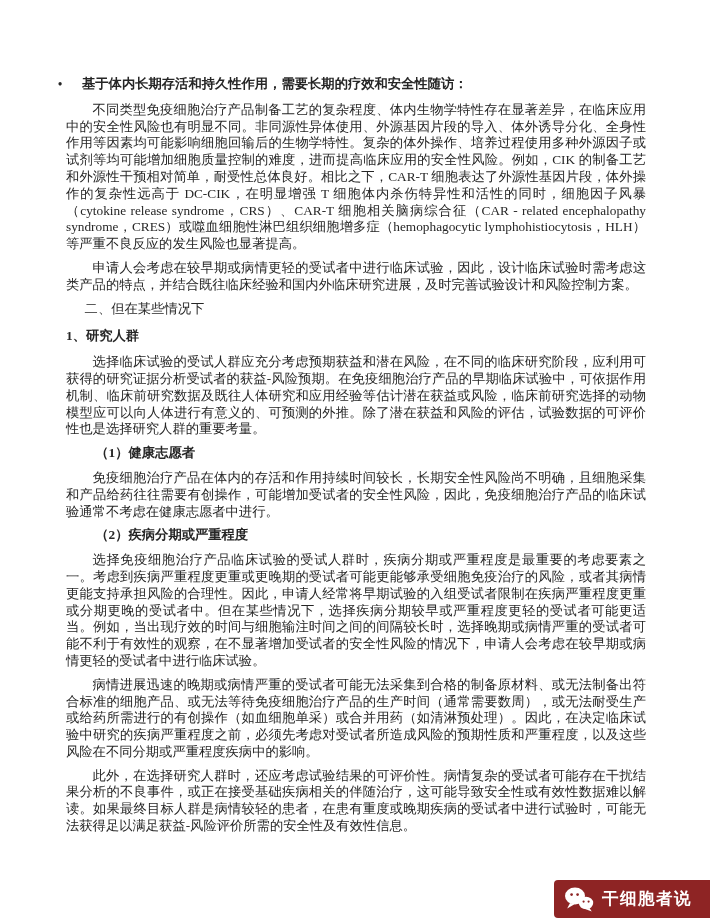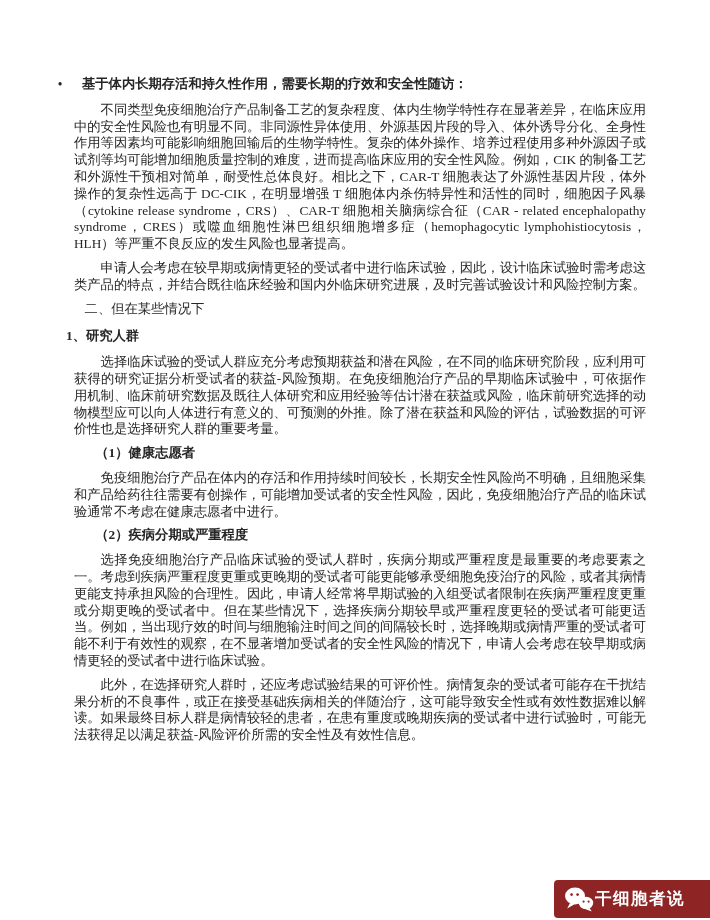--- a/index.html
+++ b/index.html
@@ -35,7 +35,7 @@
     text-align: left;
   }
   .para {
-    margin: 0 0 7px 8px;
+    margin: 0 0 7px 0;
     text-indent: 2em;
   }
   .h-section {

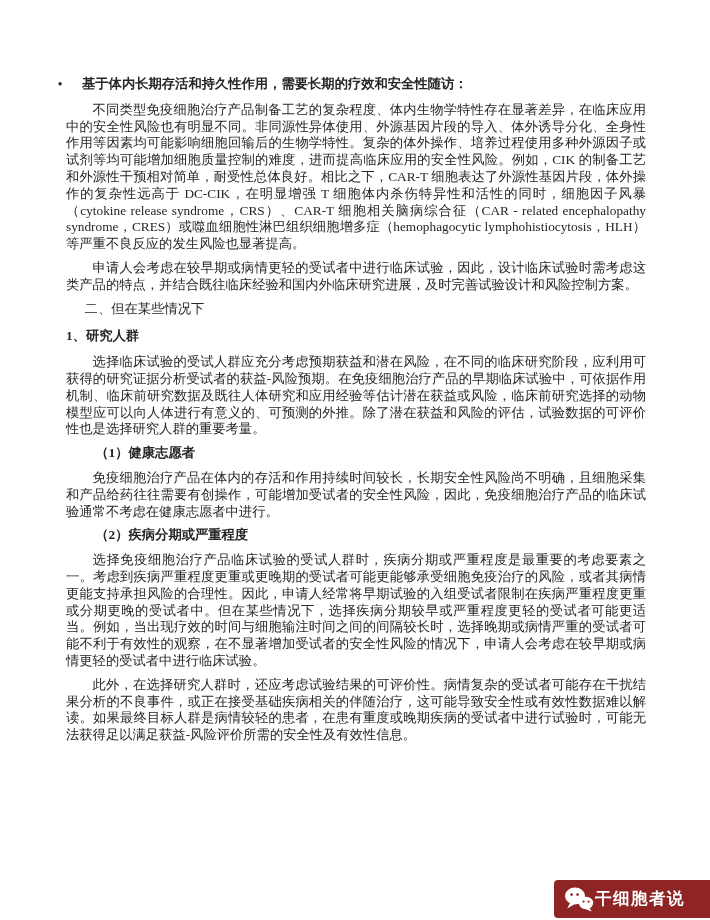--- a/index.html
+++ b/index.html
@@ -106,6 +106,7 @@
 
     <p class="para">选择免疫细胞治疗产品临床试验的受试人群时，疾病分期或严重程度是最重要的考虑要素之一。考虑到疾病严重程度更重或更晚期的受试者可能更能够承受细胞免疫治疗的风险，或者其病情更能支持承担风险的合理性。因此，申请人经常将早期试验的入组受试者限制在疾病严重程度更重或分期更晚的受试者中。但在某些情况下，选择疾病分期较早或严重程度更轻的受试者可能更适当。例如，当出现疗效的时间与细胞输注时间之间的间隔较长时，选择晚期或病情严重的受试者可能不利于有效性的观察，在不显著增加受试者的安全性风险的情况下，申请人会考虑在较早期或病情更轻的受试者中进行临床试验。</p>
 
+    <p class="para">病情进展迅速的晚期或病情严重的受试者可能无法采集到合格的制备原材料、或无法制备出符合标准的细胞产品、或无法等待免疫细胞治疗产品的生产时间（通常需要数周），或无法耐受生产或给药所需进行的有创操作（如血细胞单采）或合并用药（如清淋预处理）。因此，在决定临床试验中研究的疾病严重程度之前，必须先考虑对受试者所造成风险的预期性质和严重程度，以及这些风险在不同分期或严重程度疾病中的影响。</p>
 
     <p class="para">此外，在选择研究人群时，还应考虑试验结果的可评价性。病情复杂的受试者可能存在干扰结果分析的不良事件，或正在接受基础疾病相关的伴随治疗，这可能导致安全性或有效性数据难以解读。如果最终目标人群是病情较轻的患者，在患有重度或晚期疾病的受试者中进行试验时，可能无法获得足以满足获益-风险评价所需的安全性及有效性信息。</p>
 

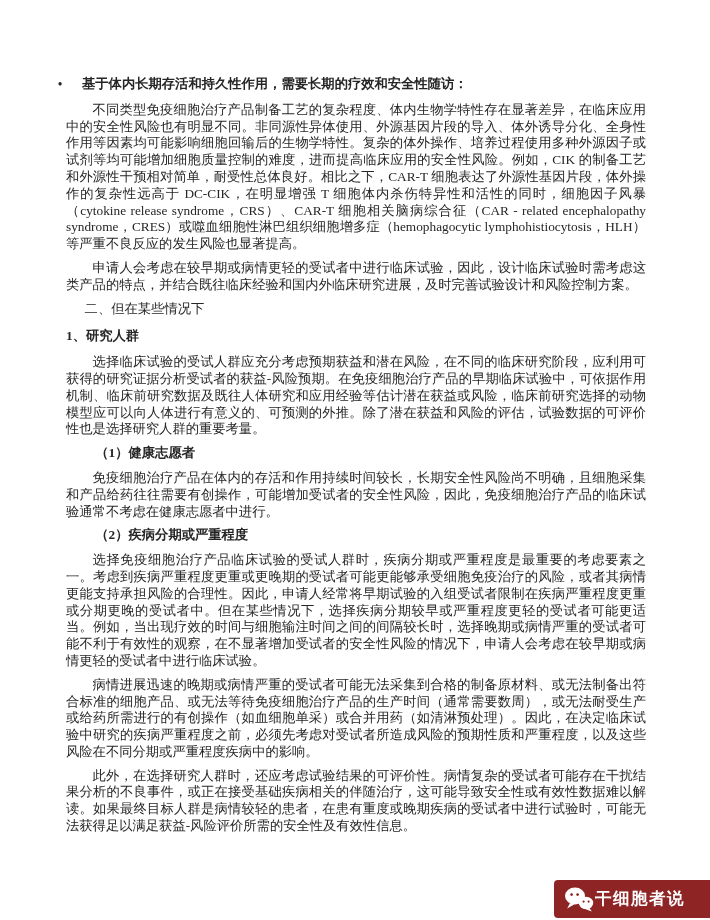--- a/index.html
+++ b/index.html
@@ -64,7 +64,7 @@
     align-items: center;
     padding-left: 10px;
     box-sizing: border-box;
-    gap: 1px;
+    gap: 8px;
   }
   .brand-badge .brand-text {
     color: #ffffff;

